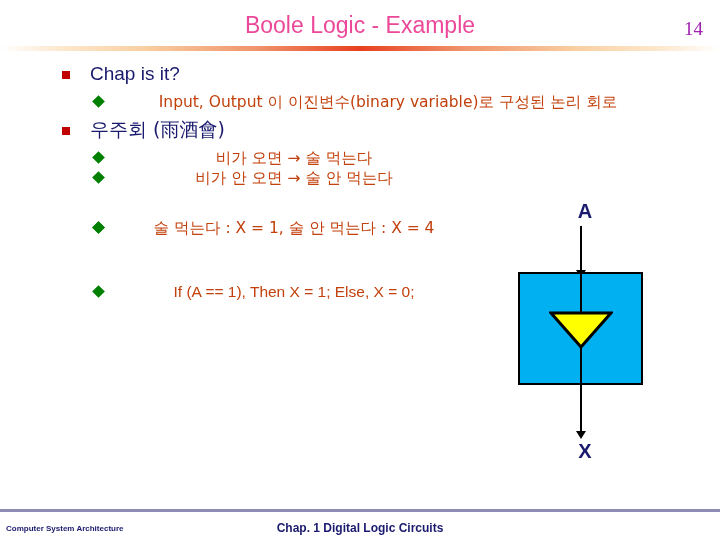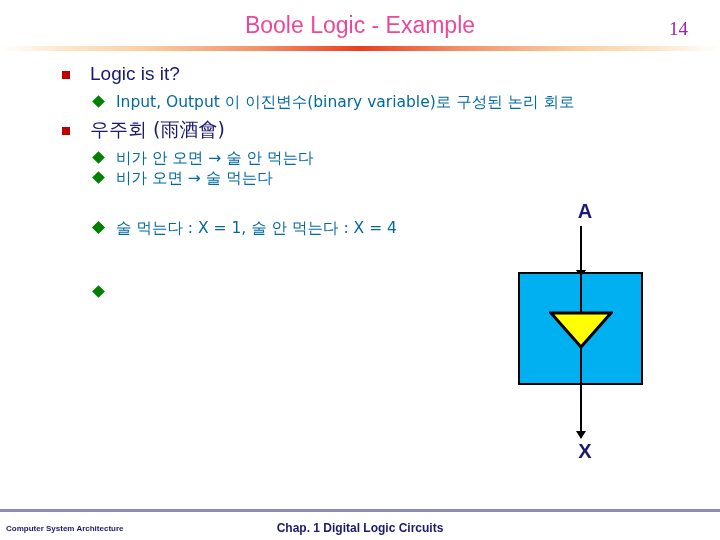--- a/index.html
+++ b/index.html
@@ -30,7 +30,7 @@
   }
   #page-number {
     position: absolute;
-    right: 32px;
+    right: 17px;
     top: 18px;
     font-size: 19px;
     color: #a020b0;

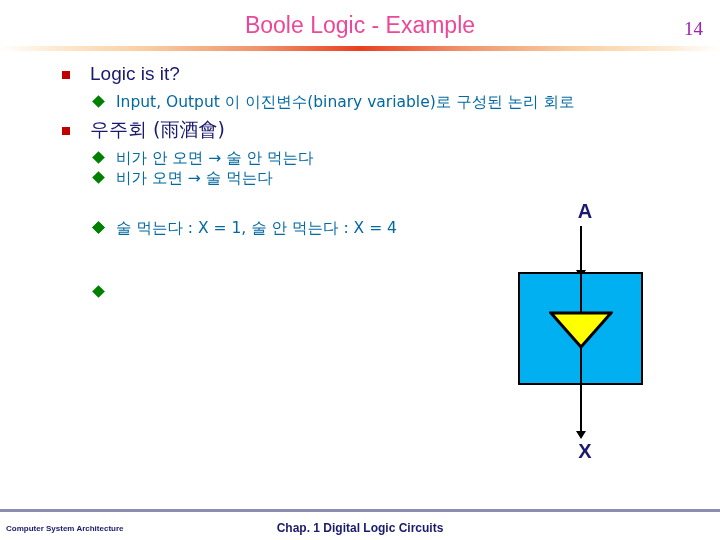--- a/index.html
+++ b/index.html
@@ -210,7 +210,7 @@
 
   <div class="lvl1">
     <span class="sq"></span>
-    <span>Logic is it?</span>
+    <span>Chap is it?</span>
   </div>
 
   <div class="gap-s"></div>

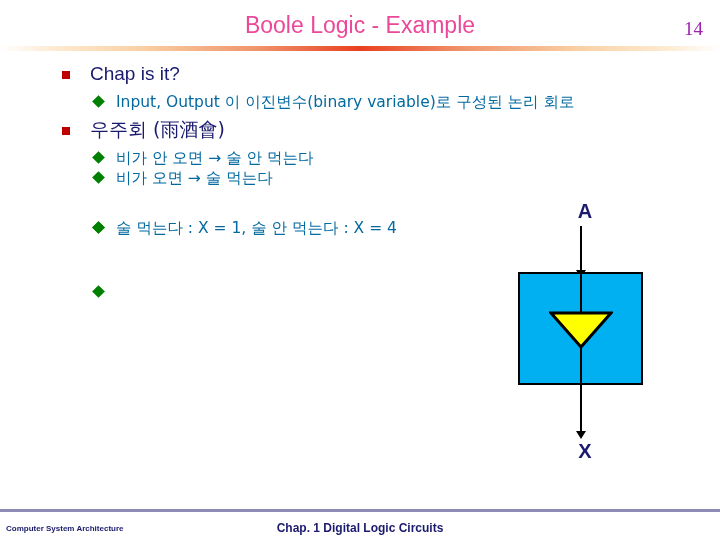--- a/index.html
+++ b/index.html
@@ -81,10 +81,11 @@
 
   .lvl2 {
     position: relative;
-    padding-left: 116px;
+    padding-left: 88px;
     font-size: 15.5px;
-    color: #0369a1;
+    color: #c2410c;
     line-height: 1.3;
+    text-align: center;
   }
   .lvl2 .dia {
     position: absolute;

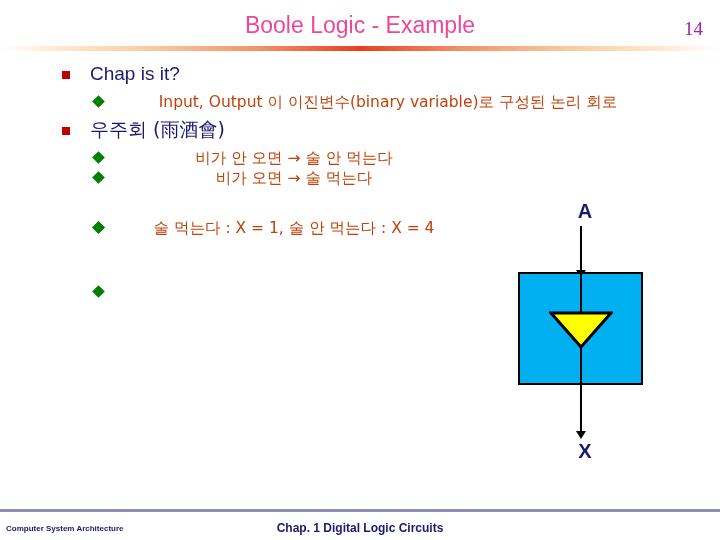--- a/index.html
+++ b/index.html
@@ -232,12 +232,12 @@
 
   <div class="lvl2 ko">
     <span class="dia"></span>
+    <span>비가 오면 → 술 먹는다</span>
+  </div>
+
+  <div class="lvl2 ko">
+    <span class="dia"></span>
     <span>비가 안 오면 → 술 안 먹는다</span>
-  </div>
-
-  <div class="lvl2 ko">
-    <span class="dia"></span>
-    <span>비가 오면 → 술 먹는다</span>
   </div>
 
   <div class="gap-xl"></div>

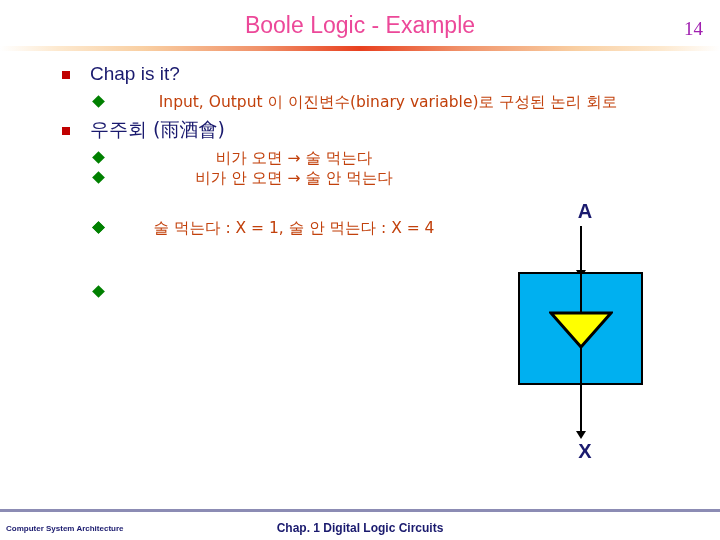--- a/index.html
+++ b/index.html
@@ -256,6 +256,7 @@
 
   <div class="lvl2">
     <span class="dia"></span>
+    <span>If (A == 1), Then X = 1;  Else, X = 0;</span>
   </div>
 
 </div>

